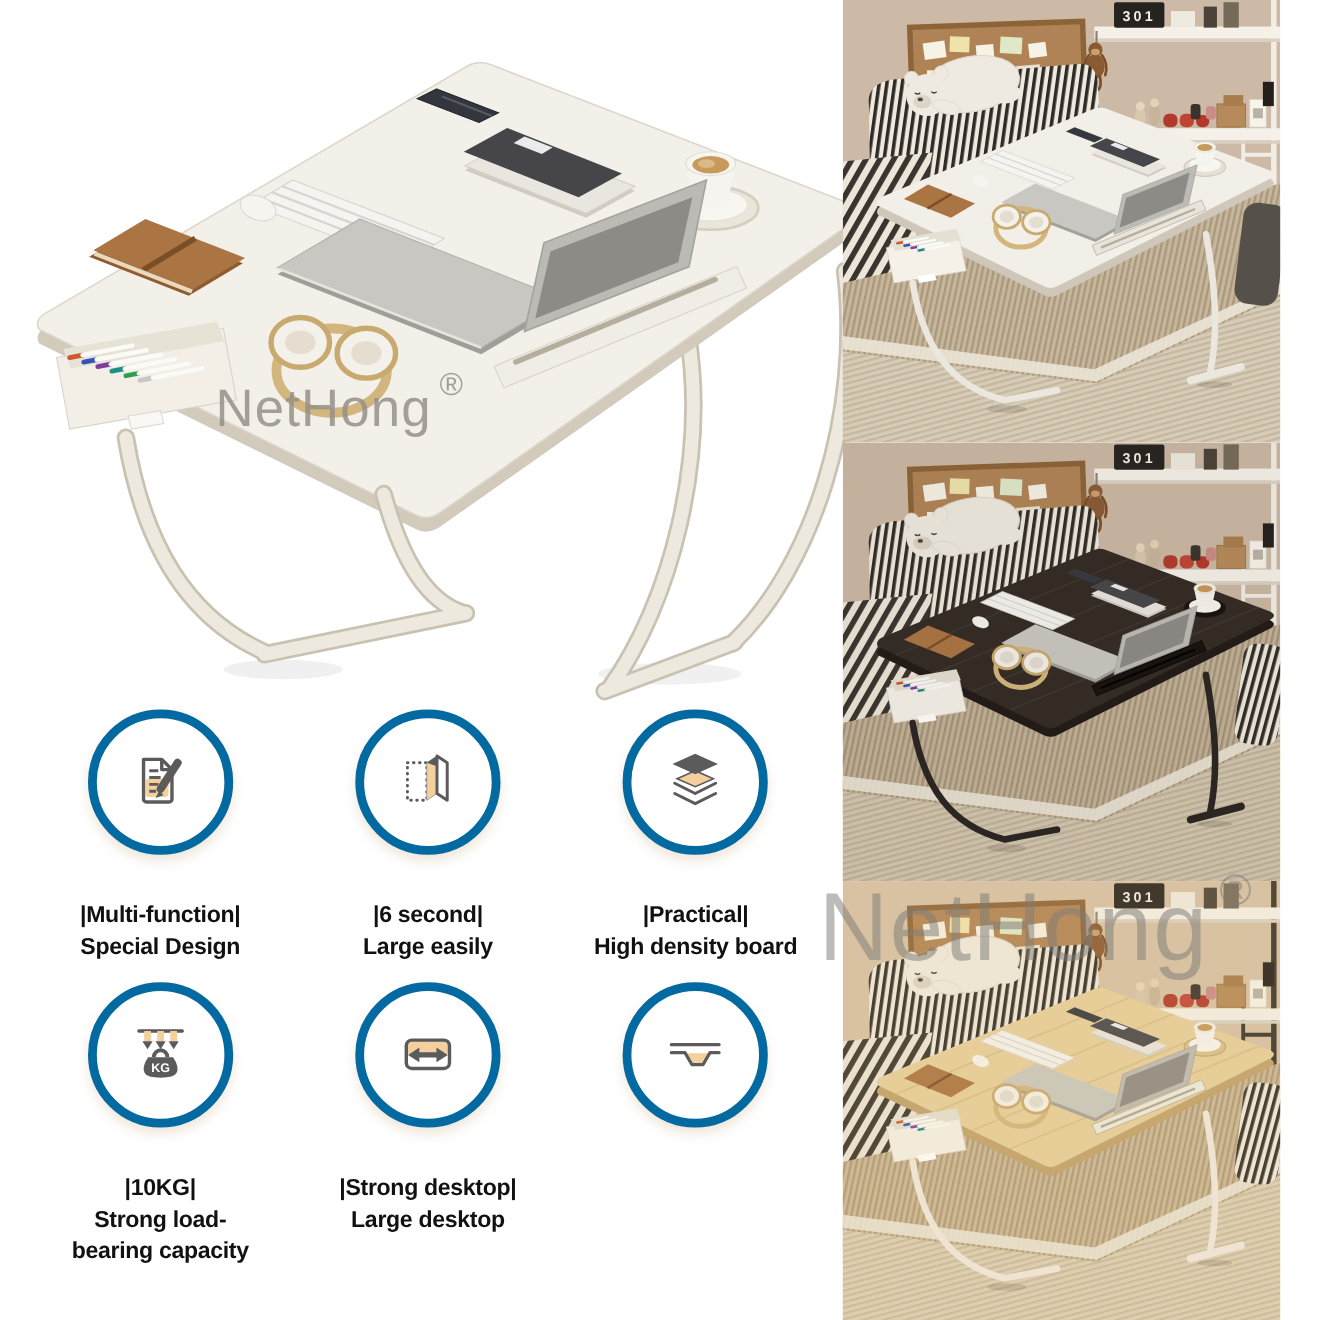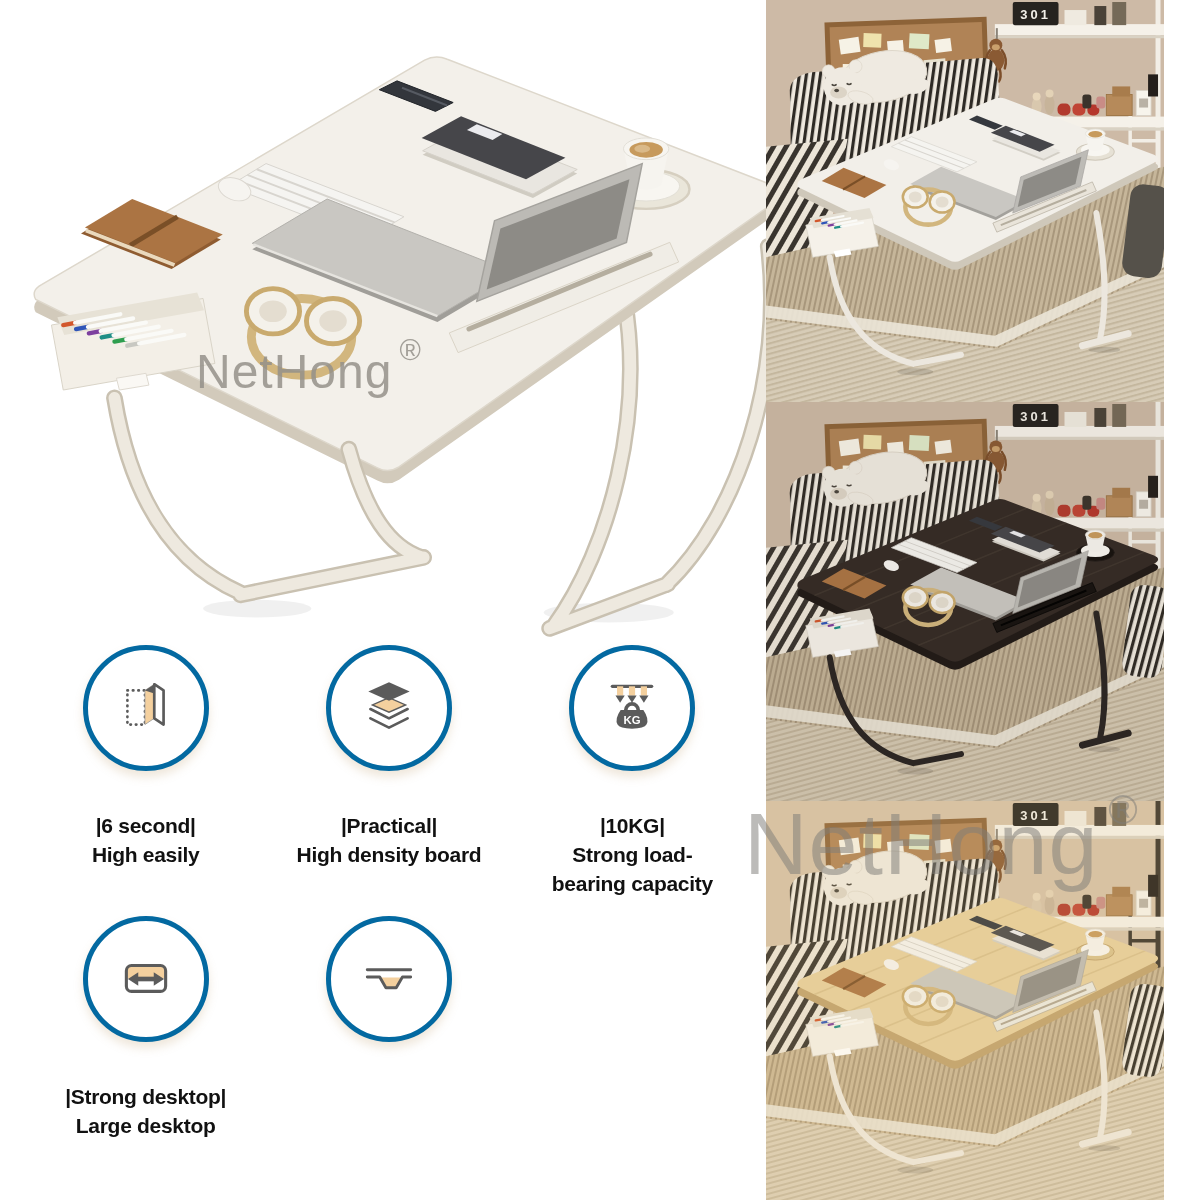--- a/index.html
+++ b/index.html
@@ -117,6 +117,20 @@
 
   <div class="features">
 
+    <div class="feature">
+      <div class="circle">
+        <svg viewBox="0 0 60 60">
+          <rect x="17" y="27" width="20" height="16" rx="2" fill="#f4d09e"></rect>
+          <path d="M15,10 h16 l9,9 v26 a2.5,2.5 0 0 1 -2.5,2.5 h-20 a2.5,2.5 0 0 1 -2.5,-2.5 z" fill="none" stroke="#5b5b5b" stroke-width="3" stroke-linejoin="round"></path>
+          <path d="M31,10 v9 h9" fill="none" stroke="#5b5b5b" stroke-width="3" stroke-linejoin="round"></path>
+          <path d="M20,20 h8 M20,26 h10 M20,32 h8 M20,38 h6" stroke="#5b5b5b" stroke-width="2.6"></path>
+          <path d="M45,13 L30,36" stroke="#5b5b5b" stroke-width="7" stroke-linecap="round"></path>
+          <path d="M29,37 l-3.5,7 7,-2.5 z" fill="#5b5b5b"></path>
+        </svg>
+      </div>
+      <div class="flabel">|Multi-function|</div>
+      <div class="fdesc">Special Design</div>
+    </div>
 
     <div class="feature">
       <div class="circle">

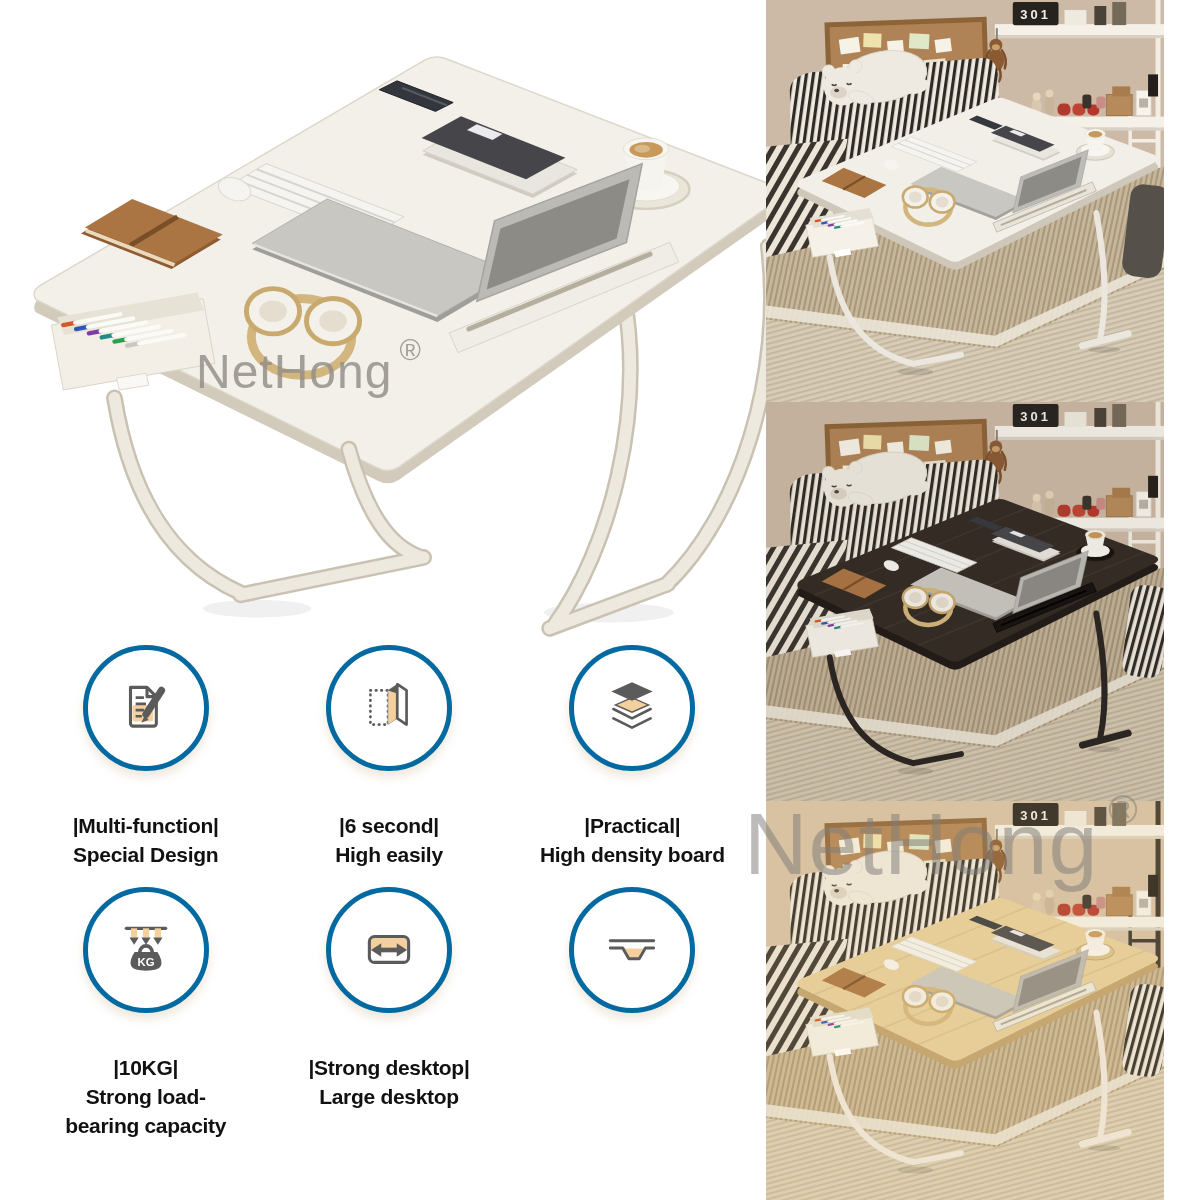--- a/index.html
+++ b/index.html
@@ -142,7 +142,7 @@
         </svg>
       </div>
       <div class="flabel">|6 second|</div>
-      <div class="fdesc">High easily</div>
+      <div class="fdesc">Large easily</div>
     </div>
 
     <div class="feature">

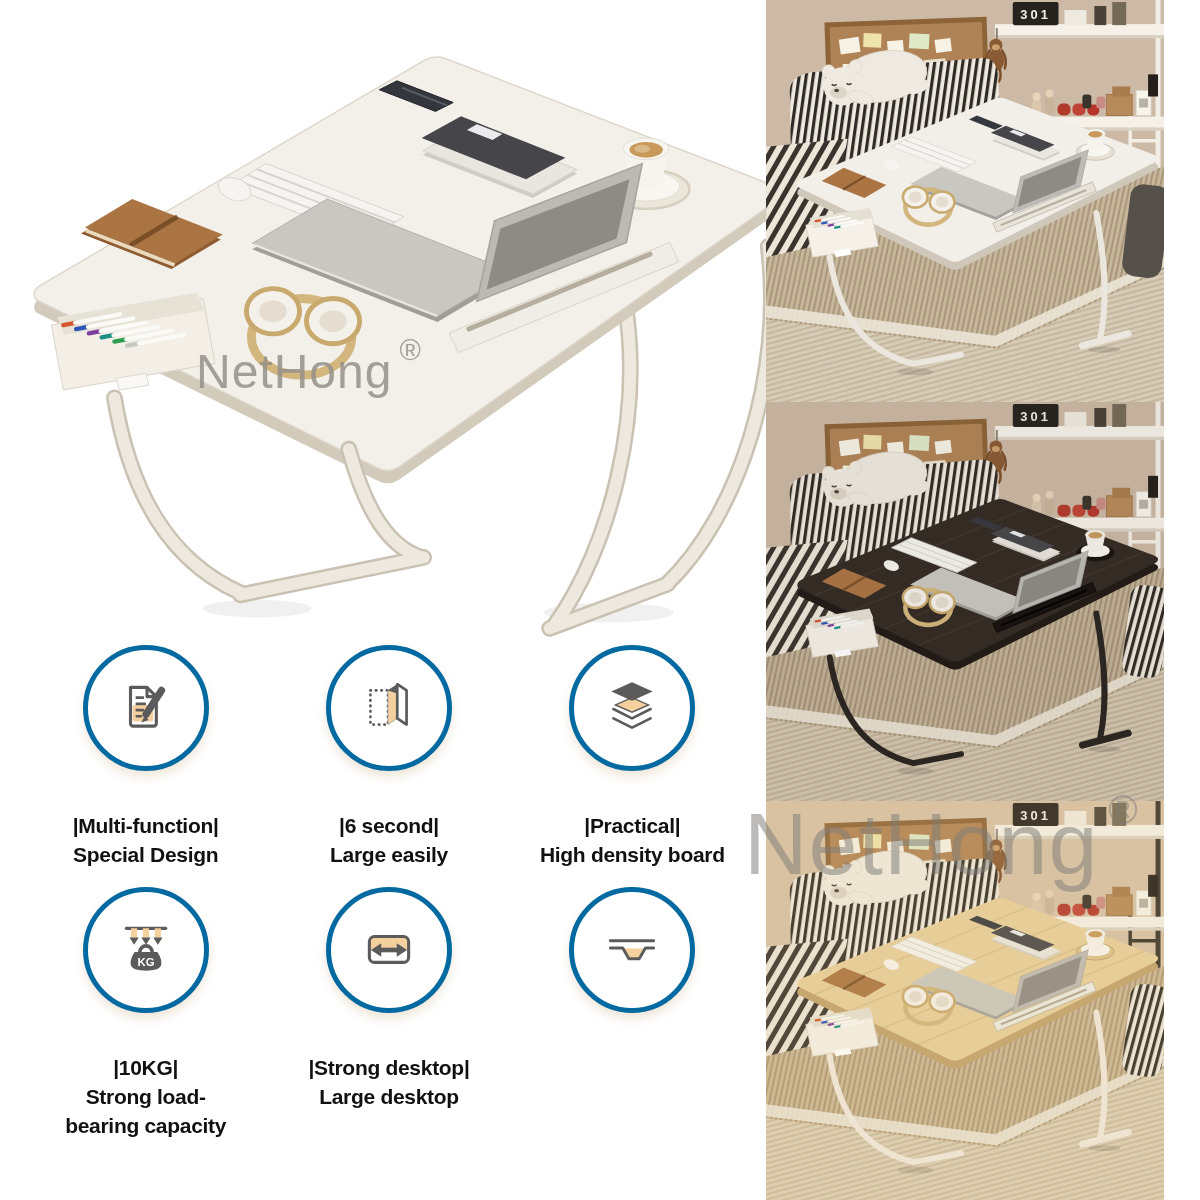--- a/index.html
+++ b/index.html
@@ -20,7 +20,7 @@
     display:grid;grid-template-columns:repeat(3,1fr);row-gap:18px;}
   .feature{text-align:center;}
   .circle{width:116px;height:116px;margin:0 auto;border-radius:50%;background:#ffffff;
-    border:5px solid #0369a1;box-shadow:0 6px 10px rgba(190,160,110,0.25);
+    border:8px solid #0369a1;box-shadow:0 6px 10px rgba(190,160,110,0.25);
     display:flex;align-items:center;justify-content:center;}
   .circle svg{width:62px;height:62px;}
   .flabel{margin-top:40px;font-size:21px;font-weight:bold;color:#111111;line-height:29px;letter-spacing:-0.3px;}

